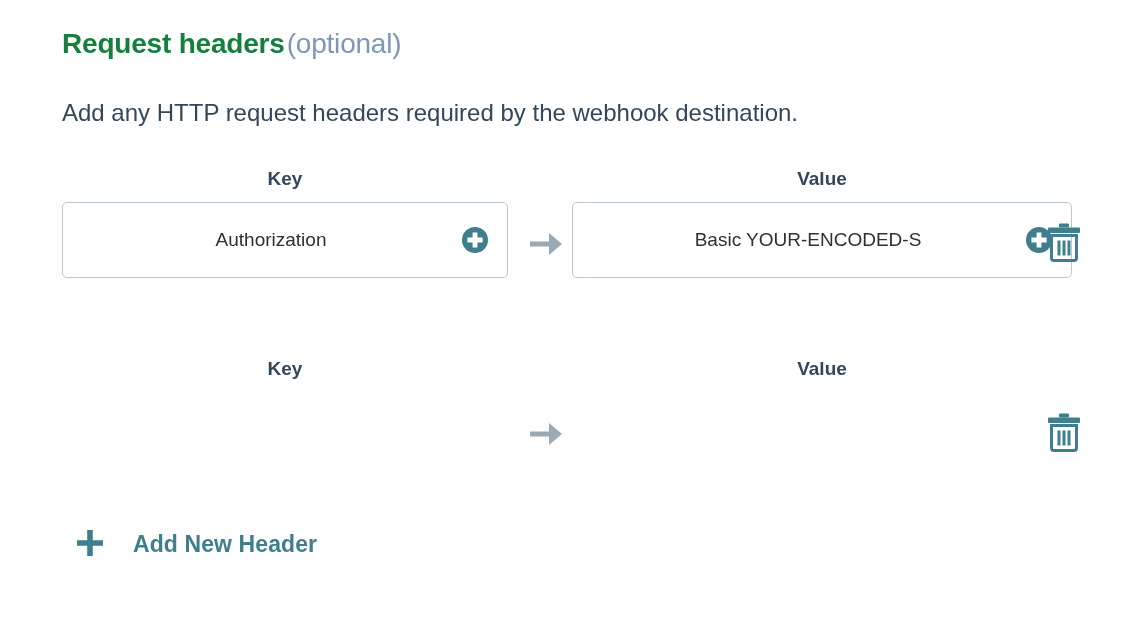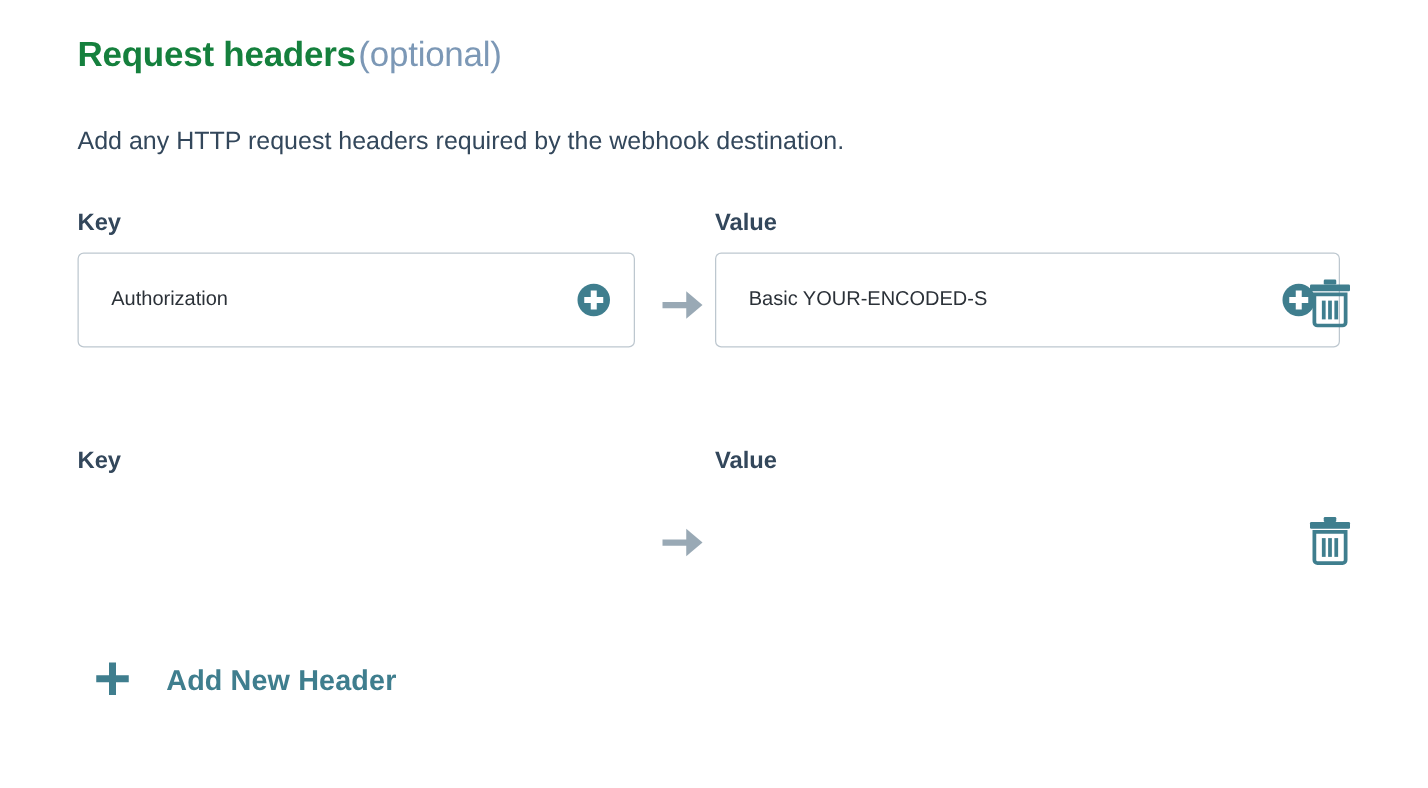--- a/index.html
+++ b/index.html
@@ -47,7 +47,7 @@
     position: absolute;
     left: 62px;
     top: 98px;
-    font-size: 20px;
+    font-size: 24px;
     line-height: 30px;
     font-weight: 400;
     color: #33475b;

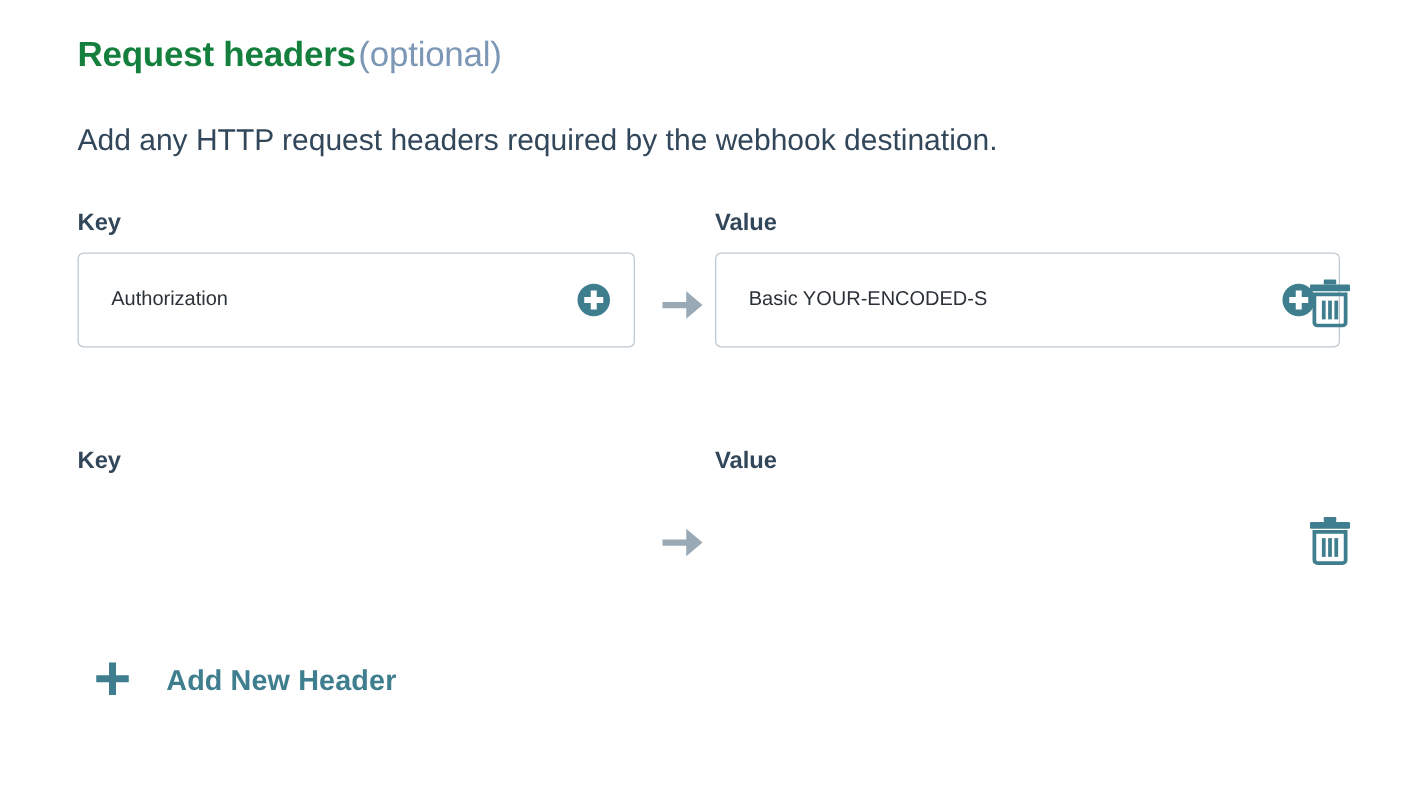--- a/index.html
+++ b/index.html
@@ -60,6 +60,7 @@
     left: 62px;
     width: 1020px;
     height: 130px;
+    text-align: center;
   }
   .header-row.row-1 { top: 168px; }
   .header-row.row-2 { top: 358px; }

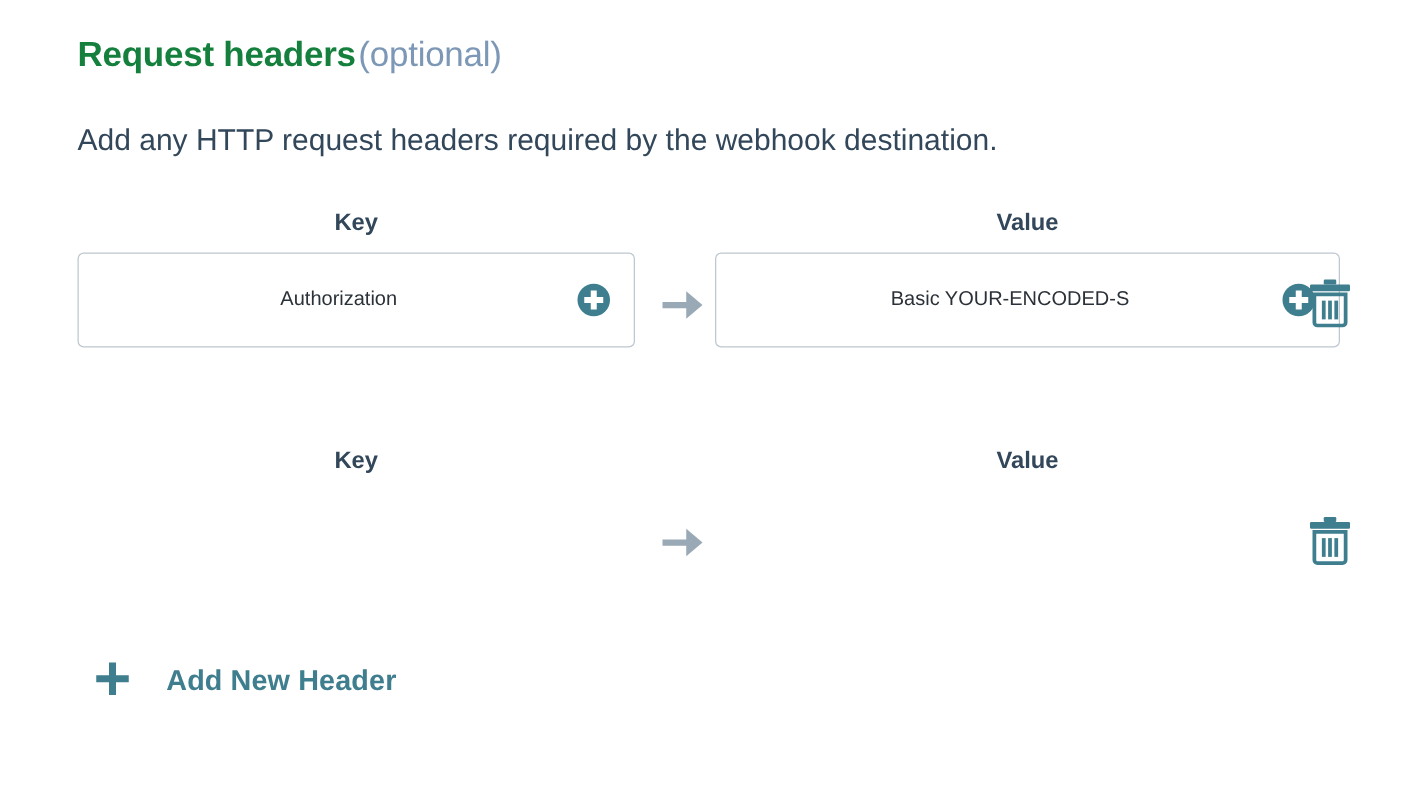--- a/index.html
+++ b/index.html
@@ -96,7 +96,7 @@
   .input-text {
     flex: 1 1 auto;
     padding: 0 54px 0 26px;
-    font-size: 16px;
+    font-size: 19px;
     line-height: 30px;
     font-weight: 400;
     color: #2b3138;

